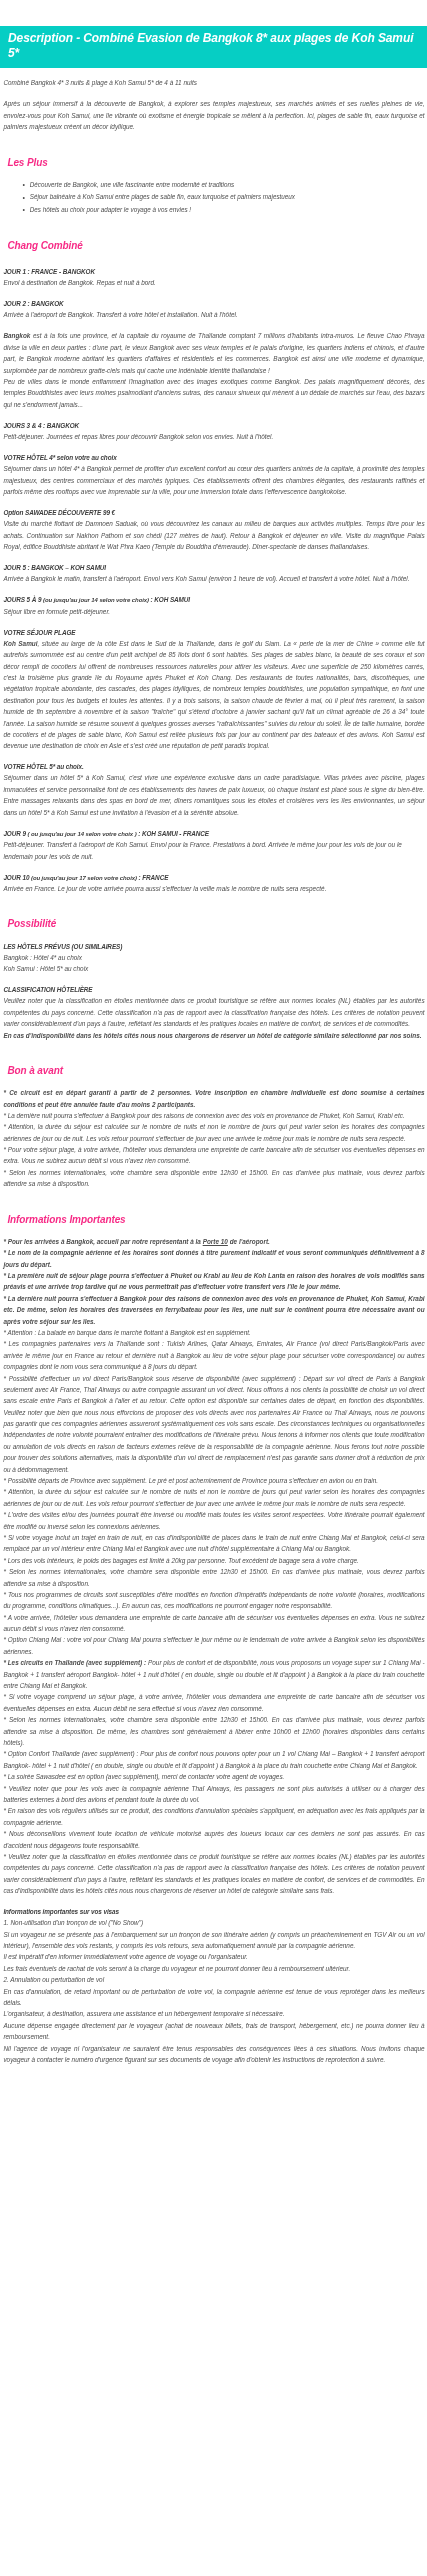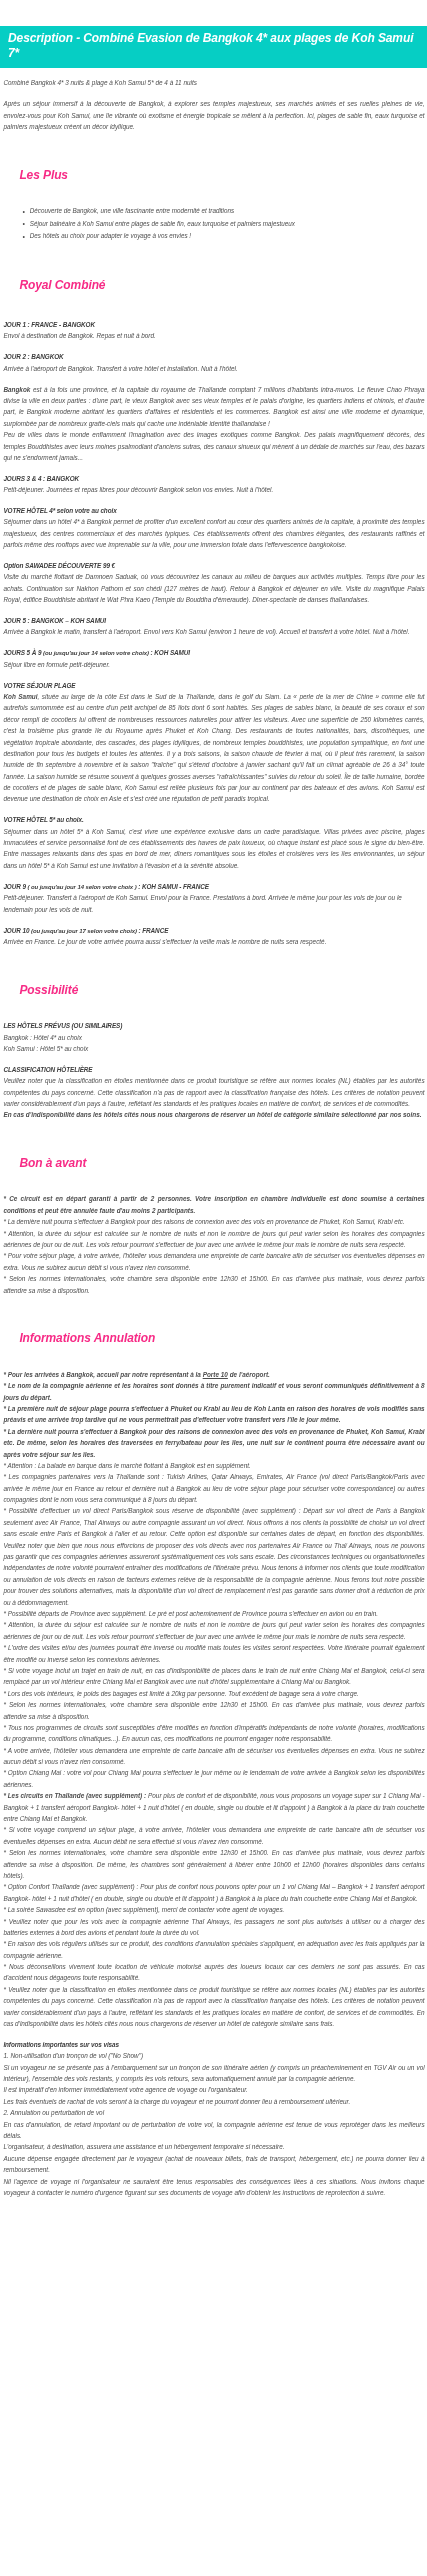--- a/index.html
+++ b/index.html
@@ -108,7 +108,7 @@
 
   <div class="top-spacer"></div>
 
-  <div class="title-banner">Description - Combiné Evasion de Bangkok 4* aux plages de Koh Samui 7*</div>
+  <div class="title-banner">Description - Combiné Evasion de Bangkok 8* aux plages de Koh Samui 5*</div>
 
   <div class="body-wrap">
 

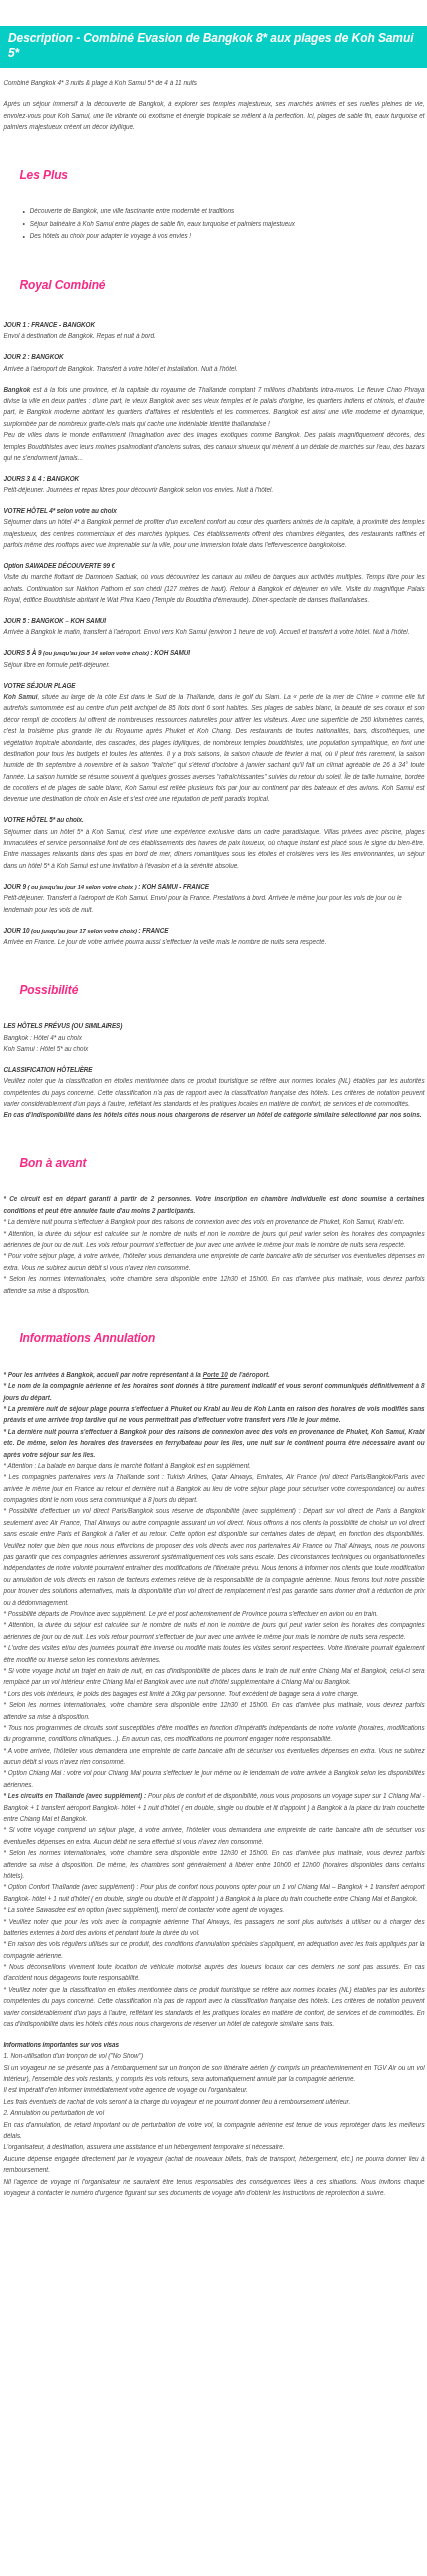--- a/index.html
+++ b/index.html
@@ -52,8 +52,8 @@
     color: #f72b86;
     font-style: italic;
     font-weight: bold;
-    font-size: 12px;
-    margin: 16px;
+    font-size: 10px;
+    margin: 4px;
     padding: 0;
     line-height: 1.3;
     letter-spacing: -0.1px;

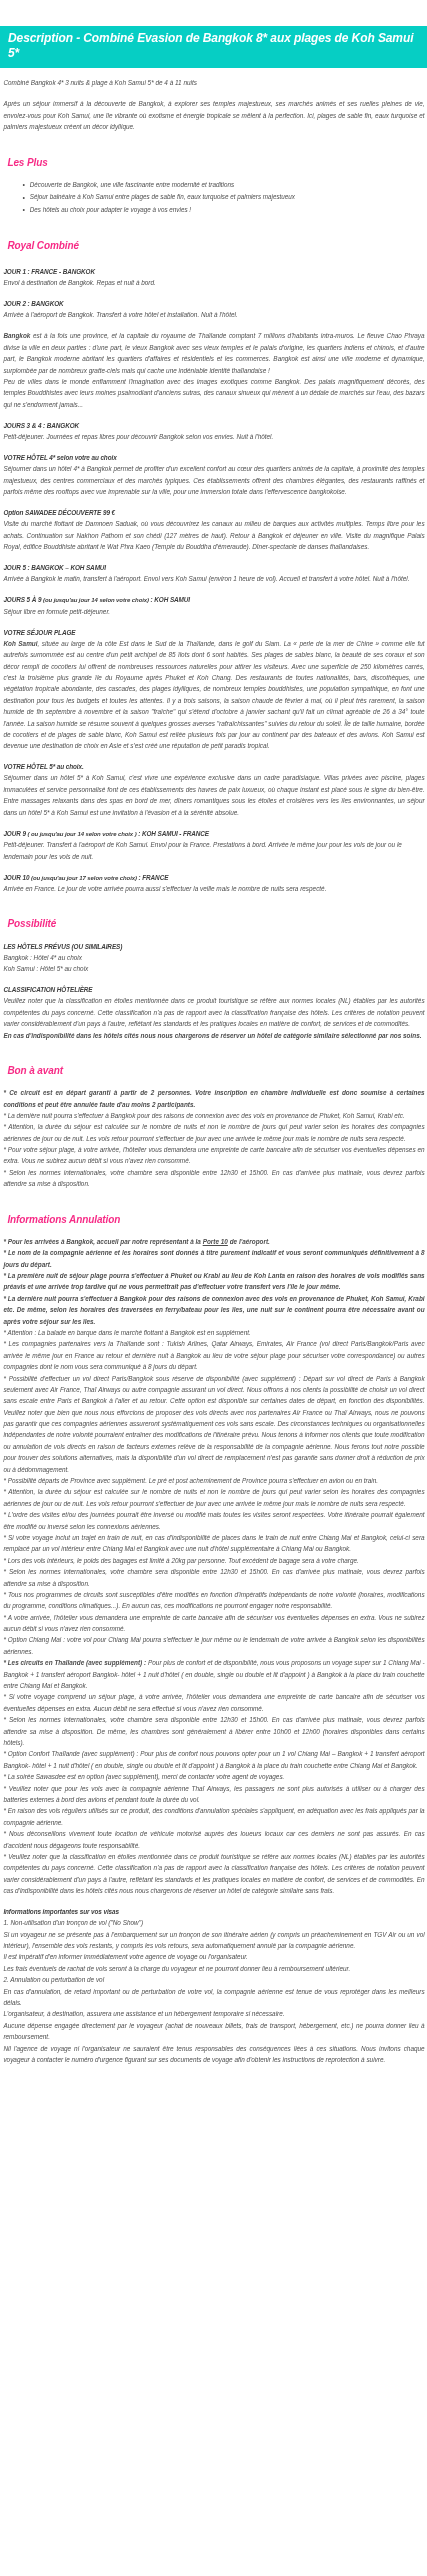--- a/index.html
+++ b/index.html
@@ -129,7 +129,7 @@
 
     <div class="gap-xl"></div>
 
-    <h2 class="section">Royal Combiné</h2>
+    <h2 class="section">Chang Combiné</h2>
     <div class="gap-m"></div>
 
     <div class="dayhead">JOUR 1 : FRANCE - BANGKOK</div>

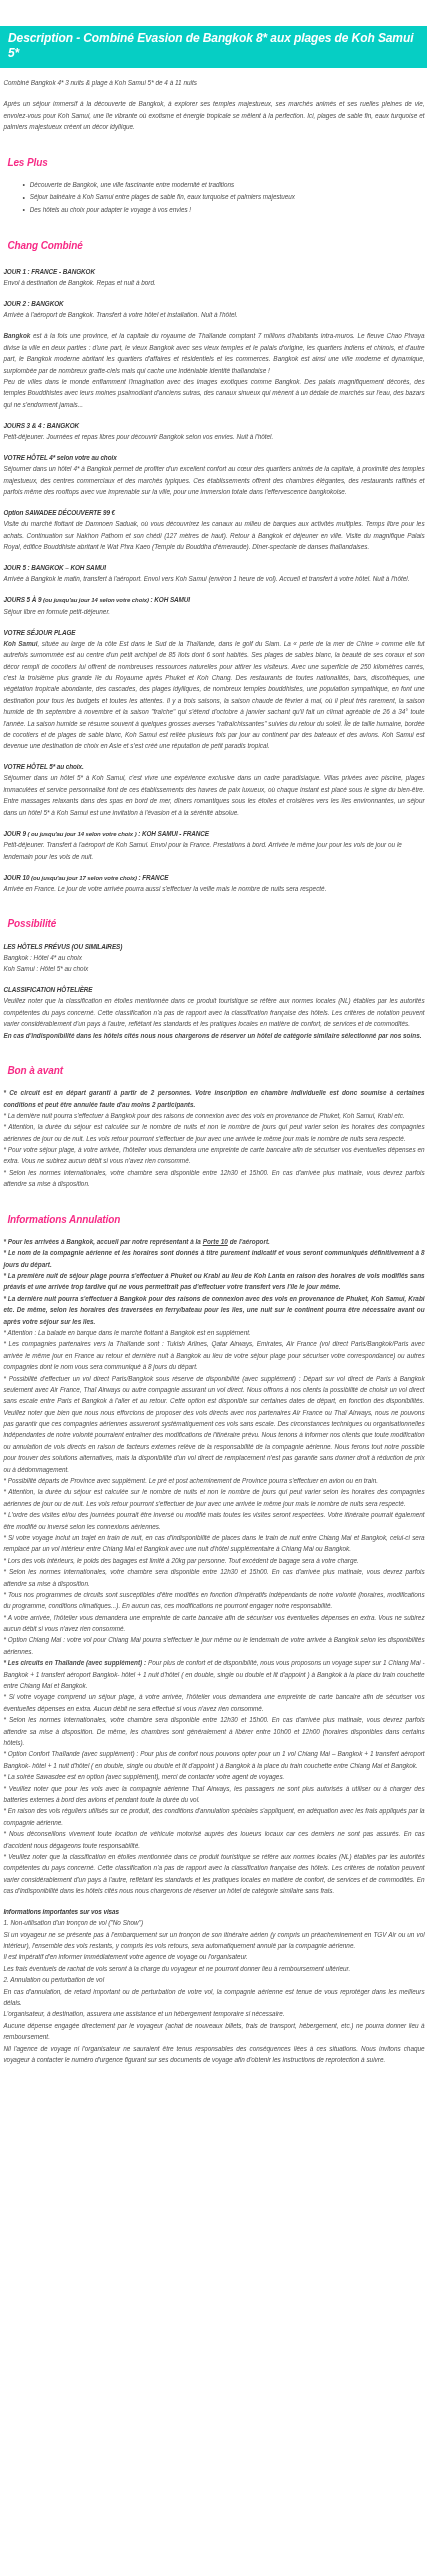--- a/index.html
+++ b/index.html
@@ -217,7 +217,7 @@
 
     <div class="gap-xl"></div>
 
-    <h2 class="section">Informations Annulation</h2>
+    <h2 class="section">Informations Importantes</h2>
     <div class="gap-s"></div>
 
     <p class="para bold-para"><span>* Pour les arrivées à Bangkok, accueil par notre représentant à la </span><span class="u">Porte 10</span><span> de l'aéroport.</span></p>

